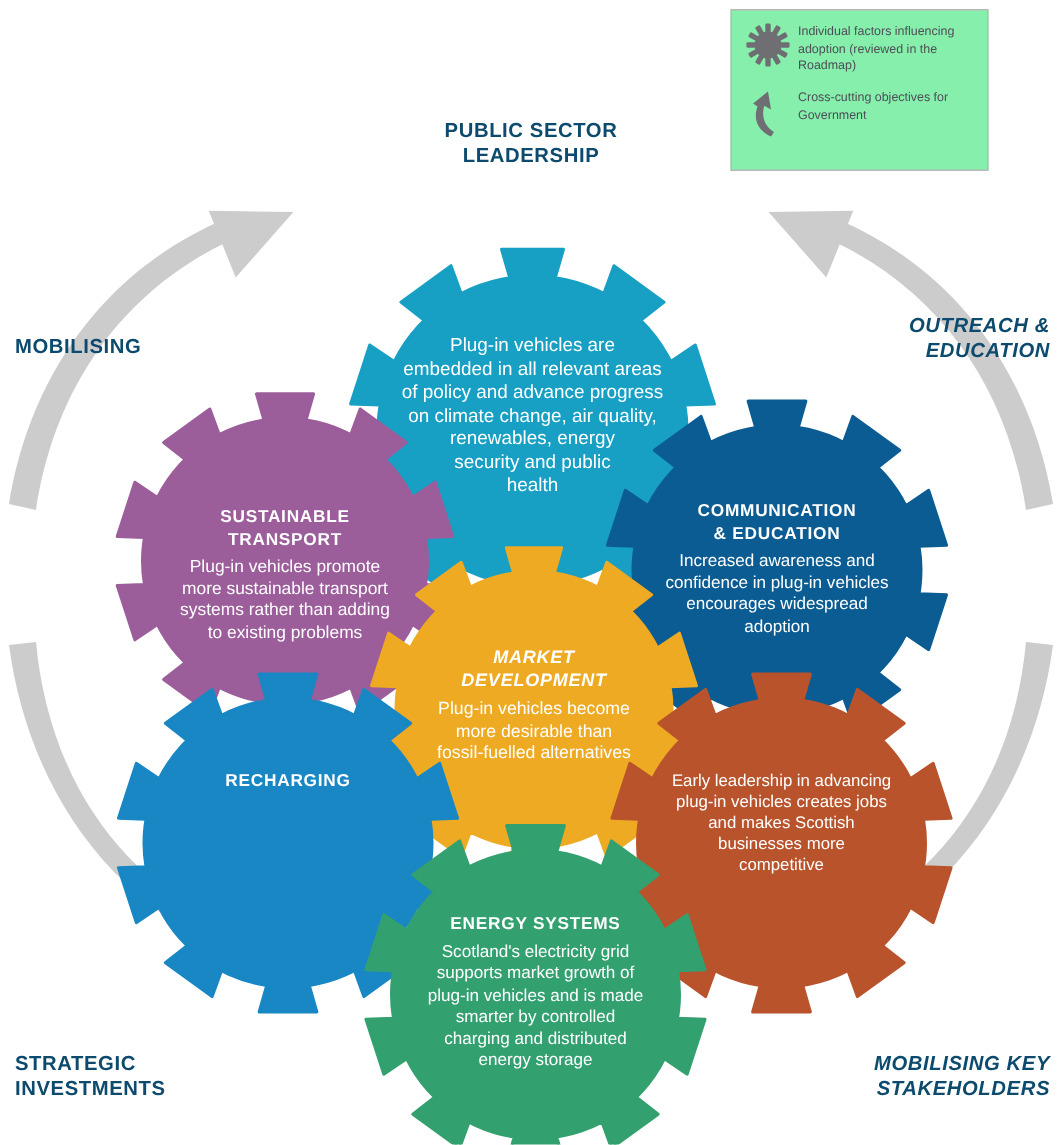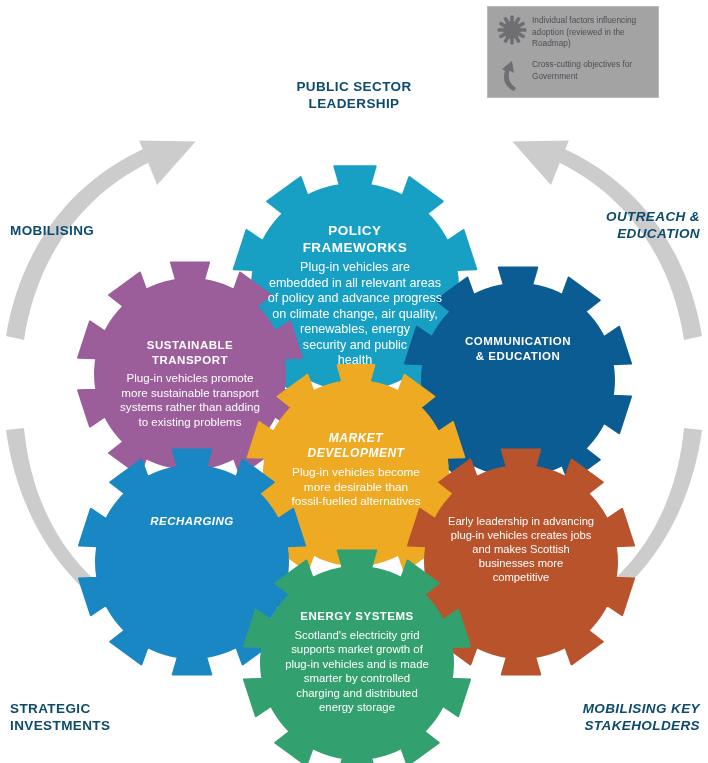--- a/index.html
+++ b/index.html
@@ -22,8 +22,8 @@
 
   
   #legend{
-    position:absolute;left:487px;top:6px;width:172px;height:92px;
-    border:1px solid #b9b9b9;background:#a3a3a3;box-sizing:border-box;
+    position:absolute;left:487px;top:6px;width:172px;height:108px;
+    border:1px solid #b9b9b9;background:#86efac;box-sizing:border-box;
   }
   .legend-row{position:absolute;display:flex;align-items:flex-start;}
   .legend-text{

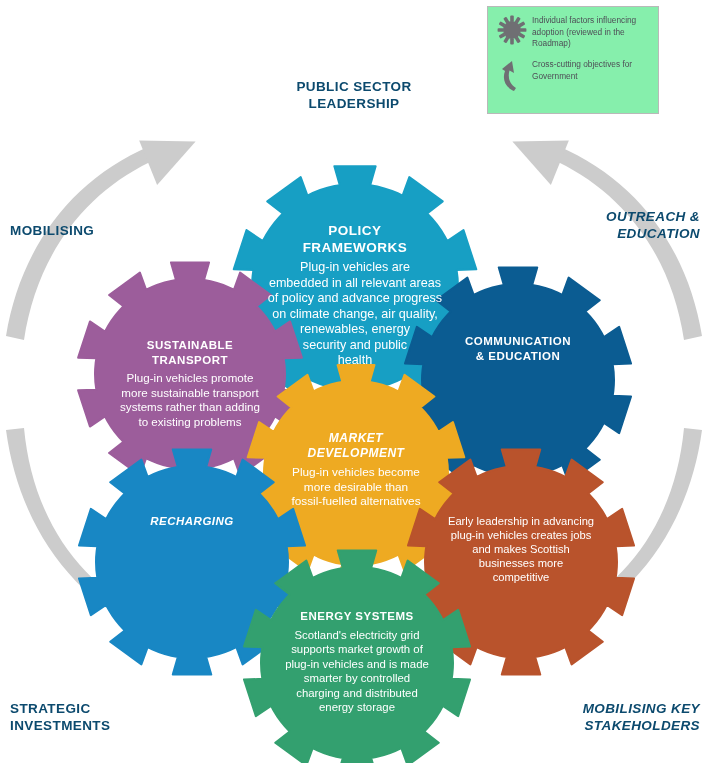--- a/index.html
+++ b/index.html
@@ -94,8 +94,6 @@
 
   <div id="gear-text-layer">
       <div class="gear-text" style="left: 261px; top: 223px; width: 188px;">
-        <div class="gear-title" style="font-size: 13.5px; line-height: 16.5px;">POLICY
-FRAMEWORKS</div>
         <div class="gear-body" style="font-size: 12.6px; line-height: 15.5px;">Plug-in vehicles are
 embedded in all relevant areas
 of policy and advance progress

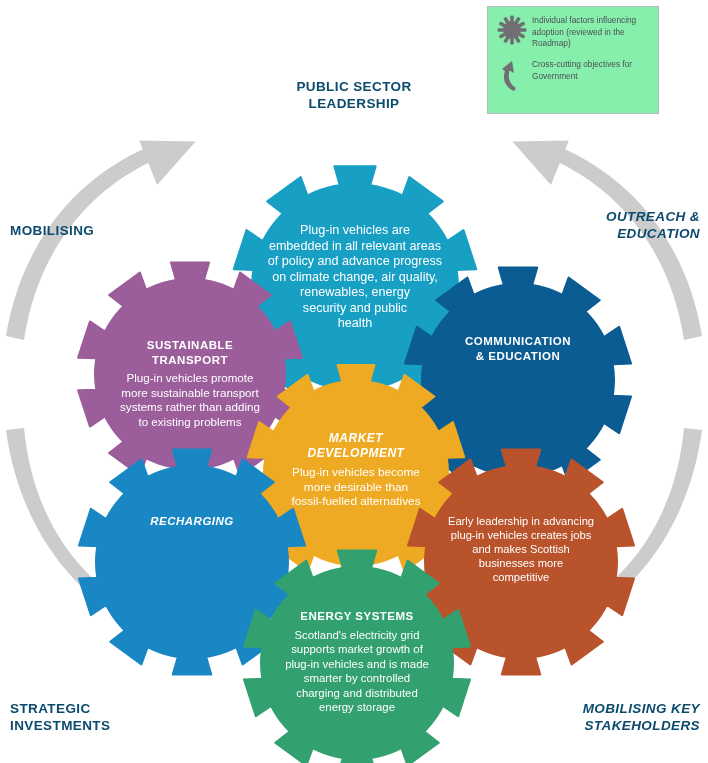--- a/index.html
+++ b/index.html
@@ -113,6 +113,10 @@
       <div class="gear-text" style="left: 428px; top: 334px; width: 180px;">
         <div class="gear-title" style="font-size: 11.5px; line-height: 14.5px;">COMMUNICATION
 &amp; EDUCATION</div>
+        <div class="gear-body" style="font-size: 11.4px; line-height: 14.5px;">Increased awareness and
+confidence in plug-in vehicles
+encourages widespread
+adoption</div>
       </div>
       <div class="gear-text" style="left: 270px; top: 431px; width: 172px;">
         <div class="gear-title" style="font-size: 12px; line-height: 15px; font-style: italic;">MARKET

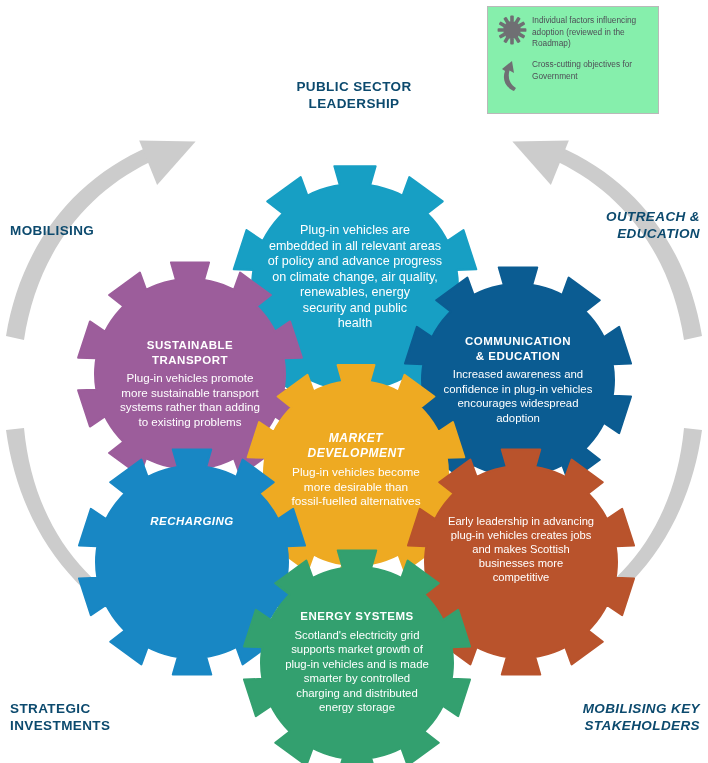--- a/index.html
+++ b/index.html
@@ -125,7 +125,7 @@
 more desirable than
 fossil-fuelled alternatives</div>
       </div>
-      <div class="gear-text" style="left: 102px; top: 514px; width: 180px; font-style: italic;">
+      <div class="gear-text" style="left: 102px; top: 514px; width: 180px;">
         <div class="gear-title" style="font-size: 11.5px; line-height: 14.5px;">RECHARGING</div>
       </div>
       <div class="gear-text" style="left: 432px; top: 514px; width: 178px;">

